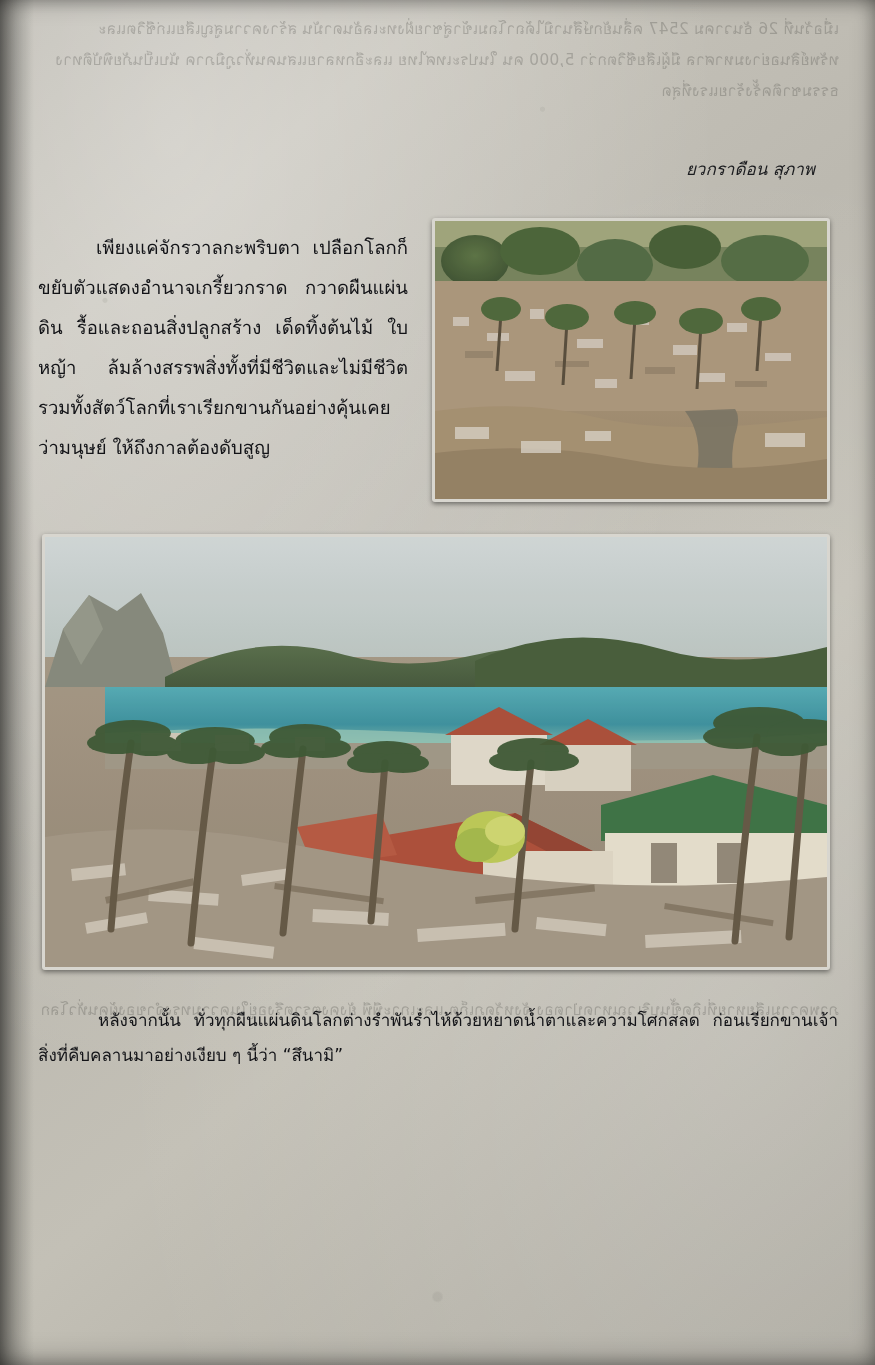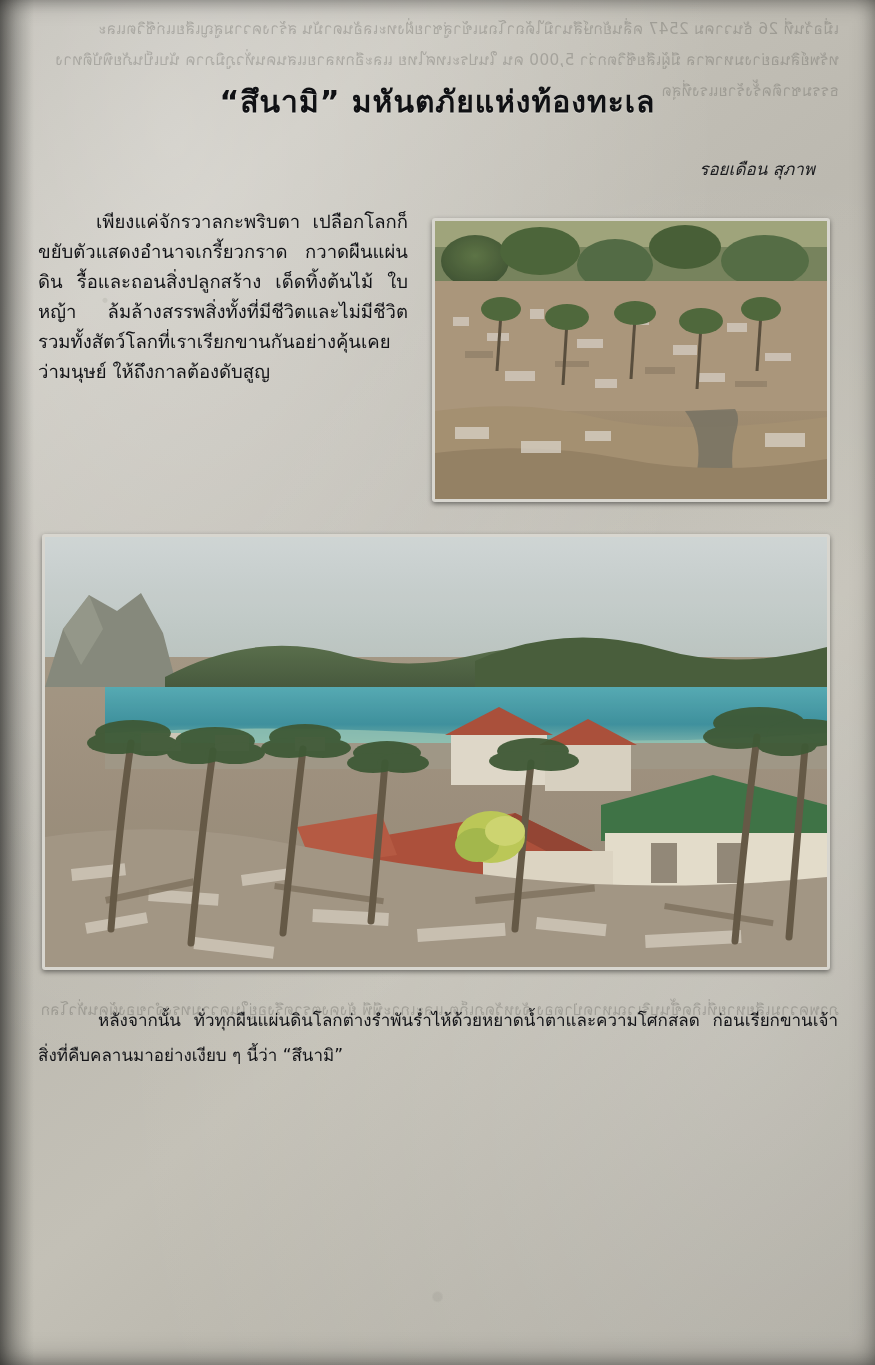--- a/index.html
+++ b/index.html
@@ -155,7 +155,6 @@
 
   <div class="content">
 
-    <h1 class="headline">“สึนามิ”  มหันตภัยแห่งท้องทะเล</h1>
 
     <div class="byline">รอยเดือน สุภาพ</div>
 

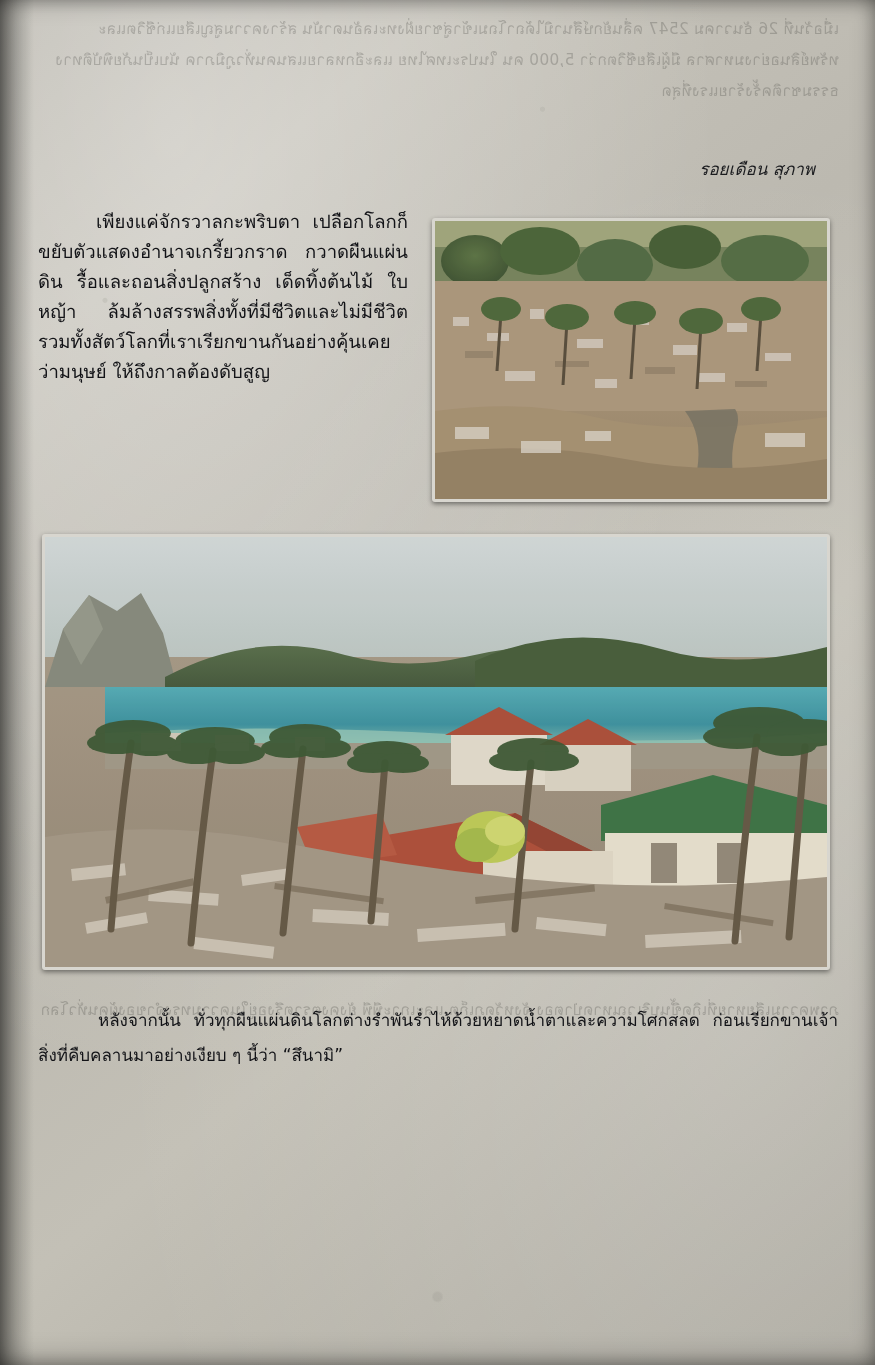--- a/index.html
+++ b/index.html
@@ -156,7 +156,7 @@
   <div class="content">
 
 
-    <div class="byline">รอยเดือน สุภาพ</div>
+    <div class="byline">ยวกราดือน สุภาพ</div>
 
     <p class="intro">เพียงแค่จักรวาลกะพริบตา เปลือกโลกก็ขยับตัวแสดงอำนาจเกรี้ยวกราด  กวาดผืนแผ่นดิน  รื้อและถอนสิ่งปลูกสร้าง  เด็ดทิ้งต้นไม้  ใบหญ้า ล้มล้างสรรพสิ่งทั้งที่มีชีวิตและไม่มีชีวิต รวมทั้งสัตว์โลกที่เราเรียกขานกันอย่างคุ้นเคยว่ามนุษย์ ให้ถึงกาลต้องดับสูญ</p>
 

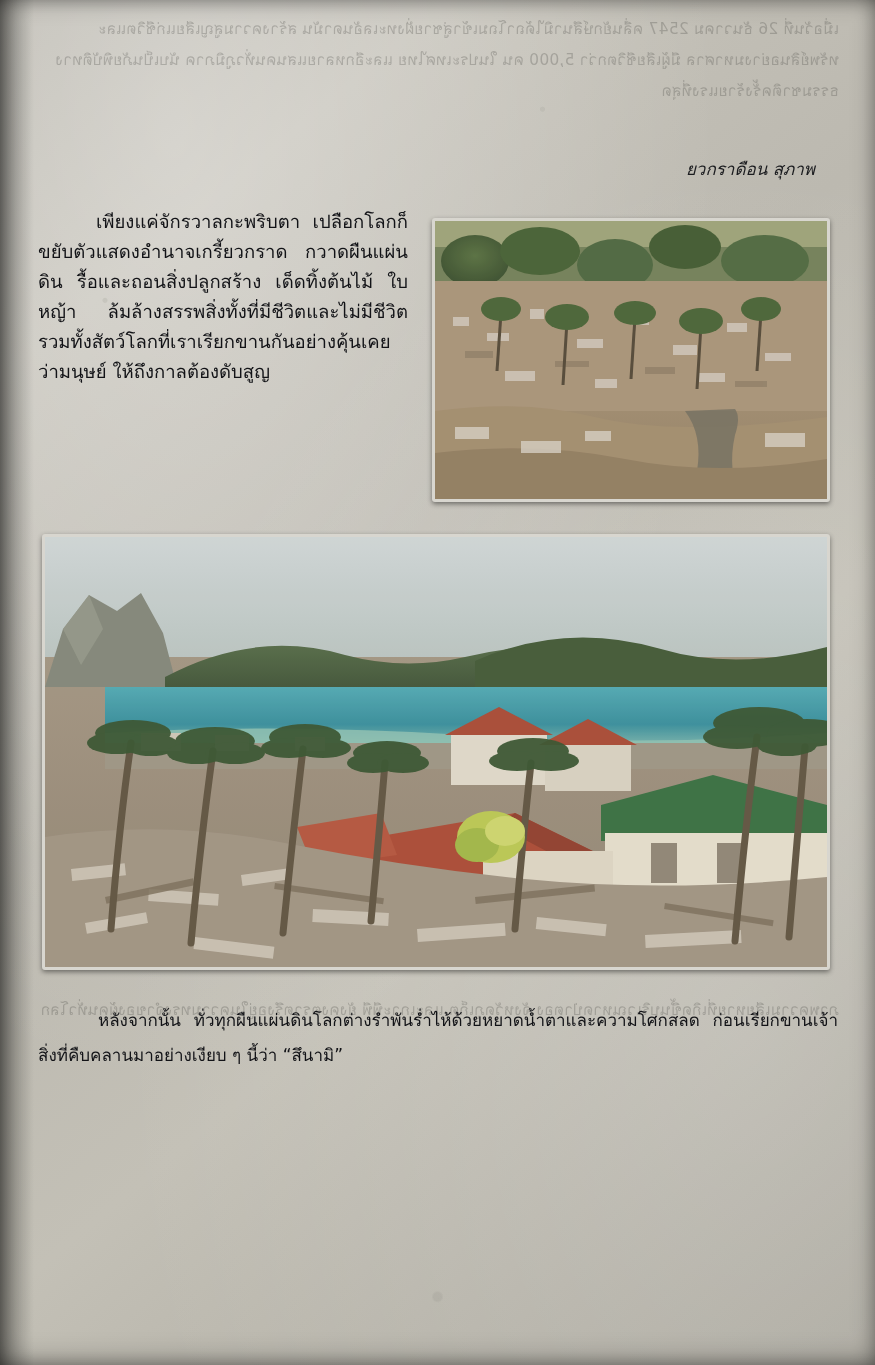--- a/index.html
+++ b/index.html
@@ -77,11 +77,11 @@
   }
   .intro {
     position: absolute;
-    top: 188px;
+    top: 209px;
     left: 38px;
     width: 370px;
     font-size: 18.5px;
-    line-height: 30px;
+    line-height: 40px;
     text-align: justify;
     text-indent: 58px;
     color: #121317;

